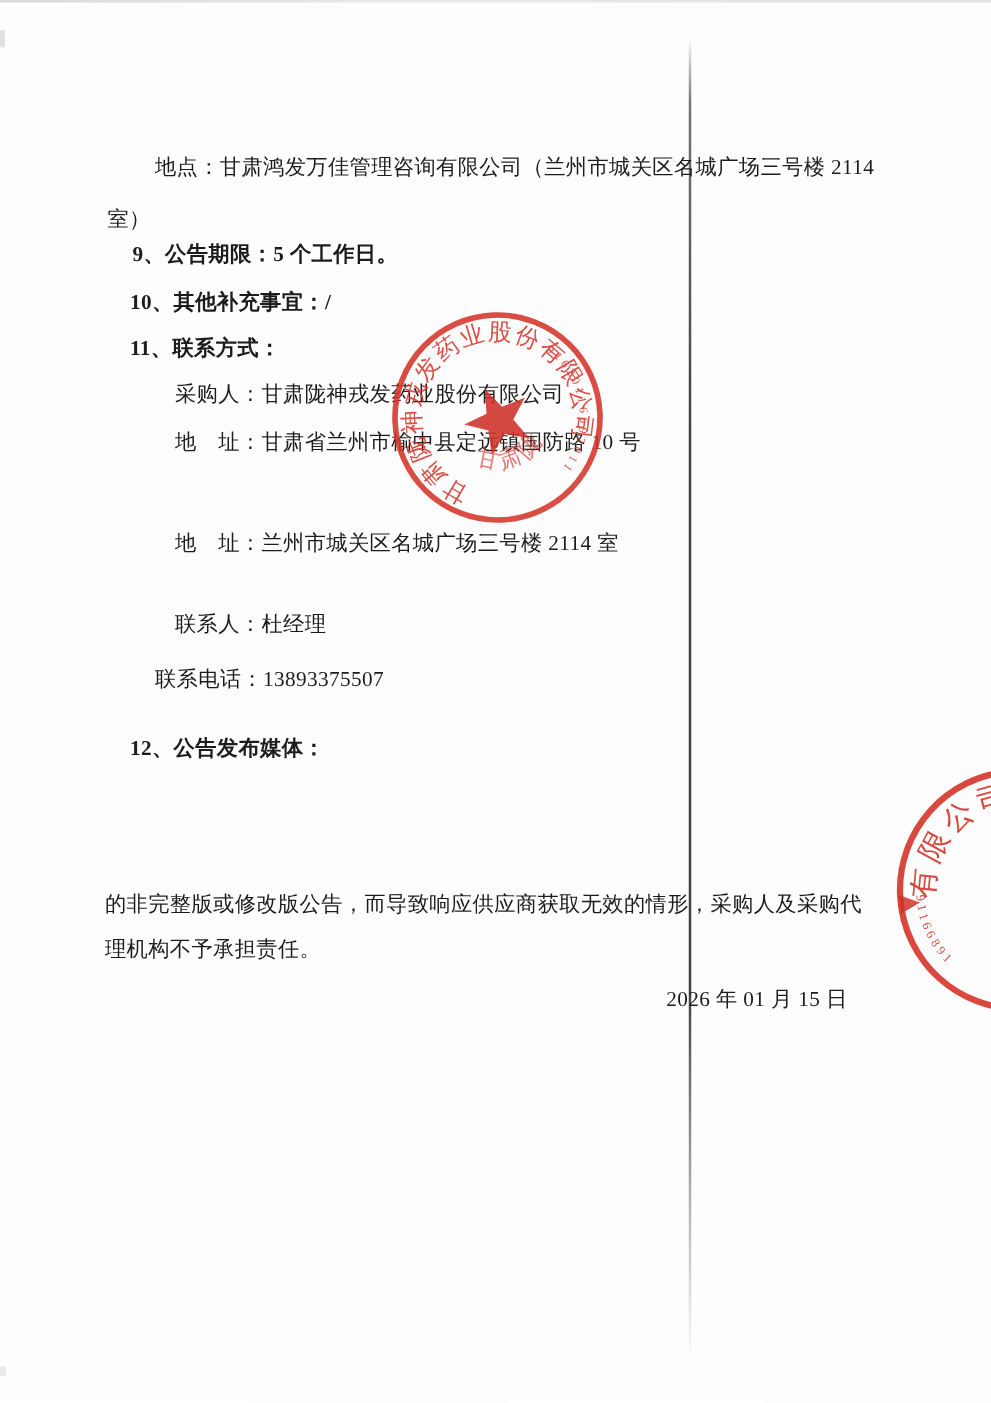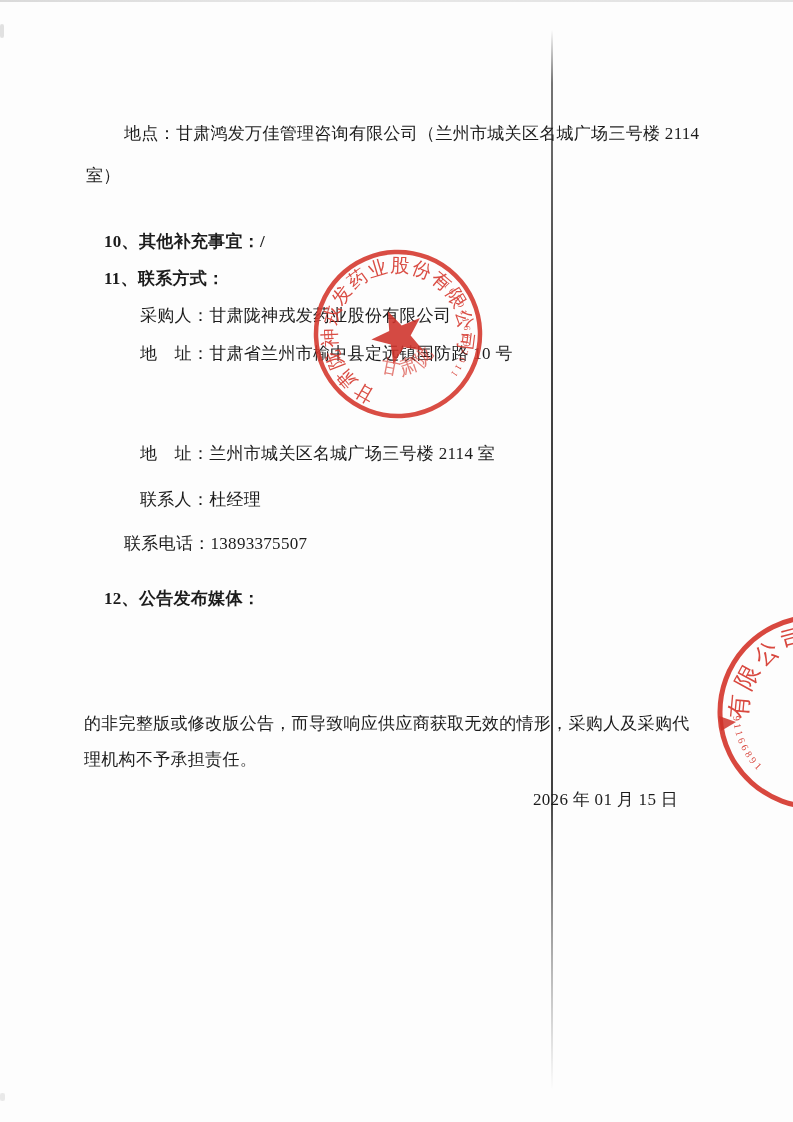--- a/index.html
+++ b/index.html
@@ -56,6 +56,7 @@
 
   <div class="t" style="left:124px;top:123px;">地点：甘肃鸿发万佳管理咨询有限公司（兰州市城关区名城广场三号楼 2114</div>
   <div class="t" style="left:86px;top:165px;">室）</div>
+  <div class="t bold" style="left:106px;top:193px;">9、公告期限：5 个工作日。</div>
   <div class="t bold" style="left:104px;top:231px;">10、其他补充事宜：/</div>
   <div class="t bold" style="left:104px;top:268px;">11、联系方式：</div>
   <div class="t" style="left:140px;top:305px;">采购人：甘肃陇神戎发药业股份有限公司</div>

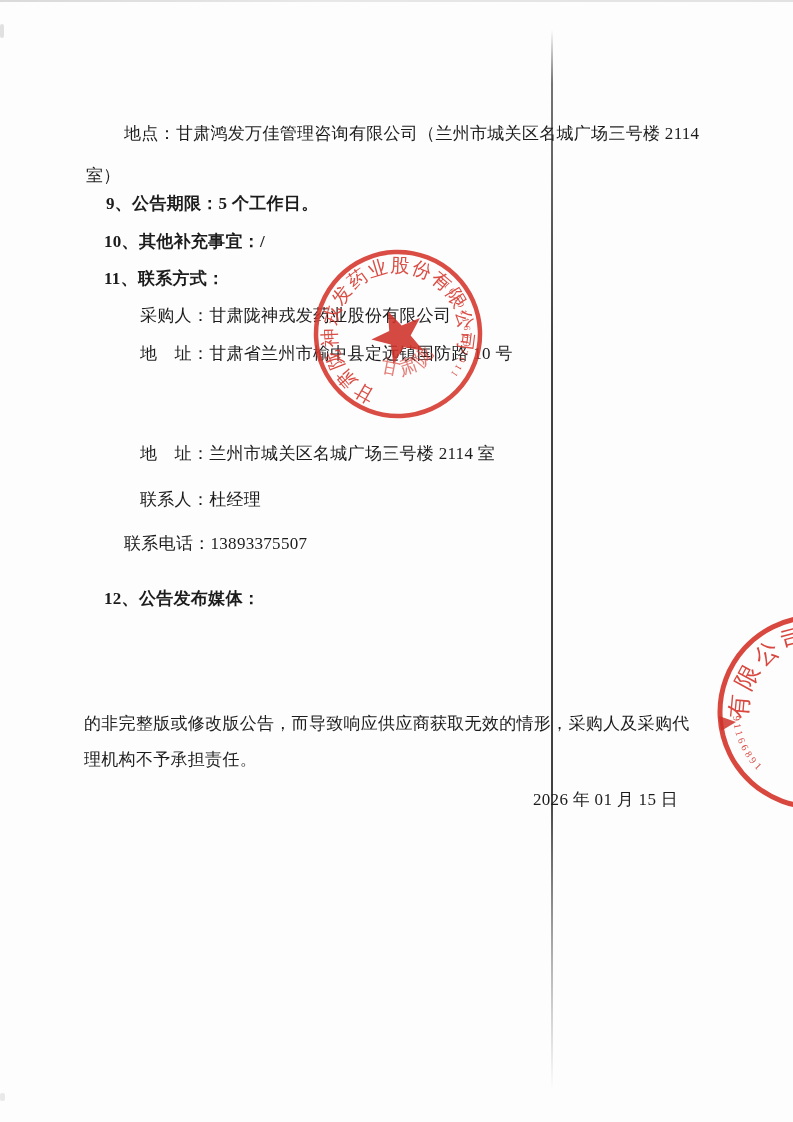--- a/index.html
+++ b/index.html
@@ -61,7 +61,7 @@
   <div class="t bold" style="left:104px;top:268px;">11、联系方式：</div>
   <div class="t" style="left:140px;top:305px;">采购人：甘肃陇神戎发药业股份有限公司</div>
   <div class="t" style="left:140px;top:343px;">地　址：甘肃省兰州市榆中县定远镇国防路 10 号</div>
-  <div class="t" style="left:140px;top:443px;">地　址：兰州市城关区名城广场三号楼 2114 室</div>
+  <div class="t" style="left:140px;top:424px;">地　址：兰州市城关区名城广场三号楼 2114 室</div>
   <div class="t" style="left:140px;top:489px;">联系人：杜经理</div>
   <div class="t" style="left:124px;top:533px;">联系电话：13893375507</div>
   <div class="t bold" style="left:104px;top:588px;">12、公告发布媒体：</div>

